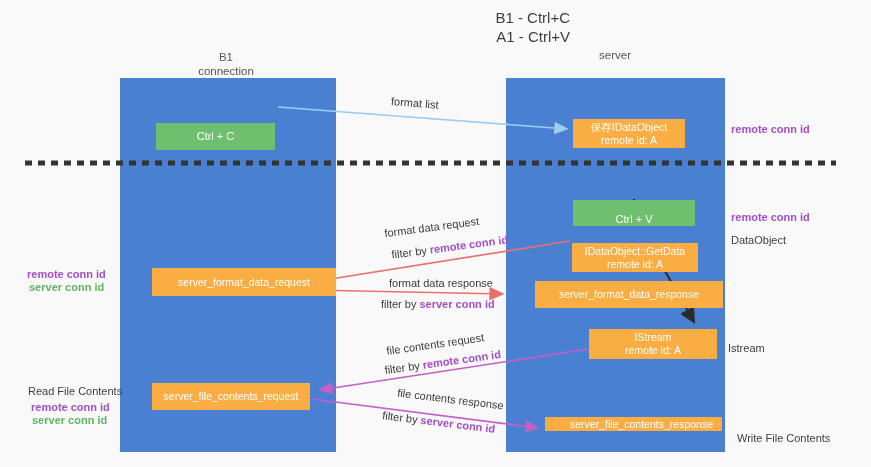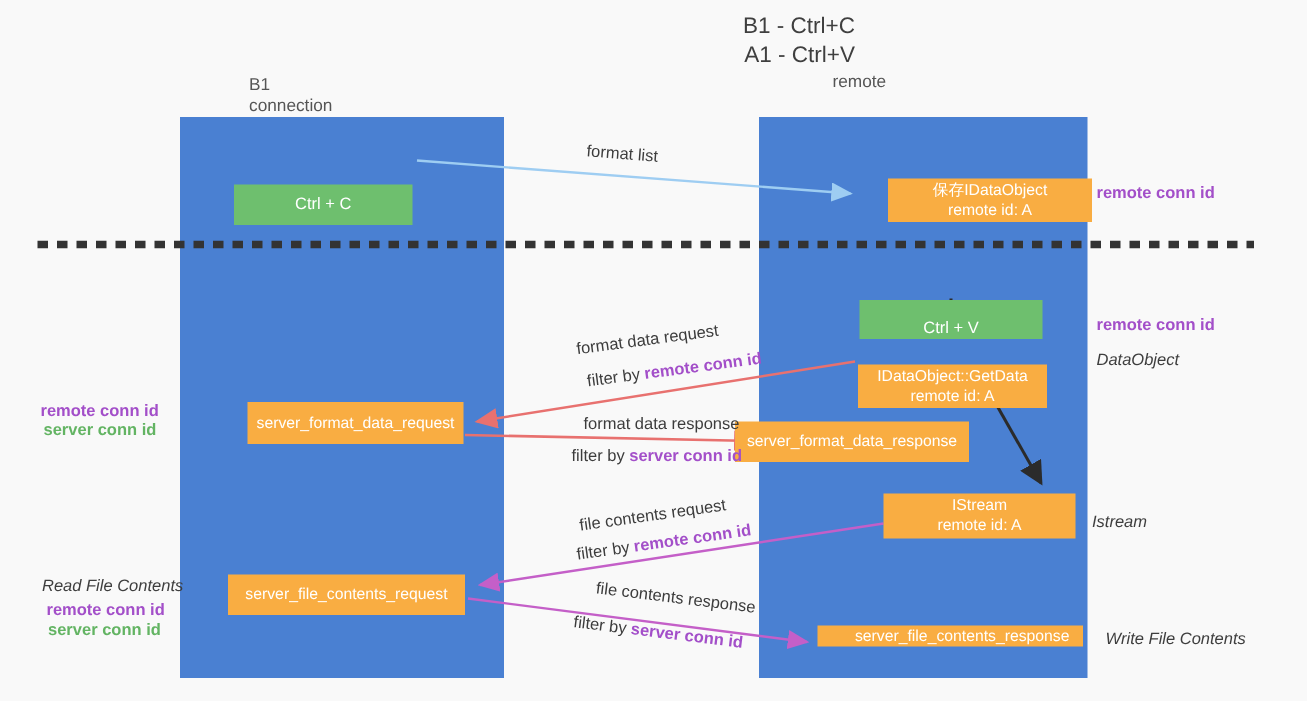--- a/index.html
+++ b/index.html
@@ -12,7 +12,7 @@
   #lane-left  { left:120px; width:216px; }
   #lane-right { left:506px; width:219px; }
 
-  .lane-header { position:absolute; width:120px; text-align:left; font-size:11.5px;
+  .lane-header { position:absolute; width:120px; text-align:center; font-size:11.5px;
                  color:#555; line-height:14px; }
 
   svg.layer { position:absolute; left:0; top:0; z-index:3; }

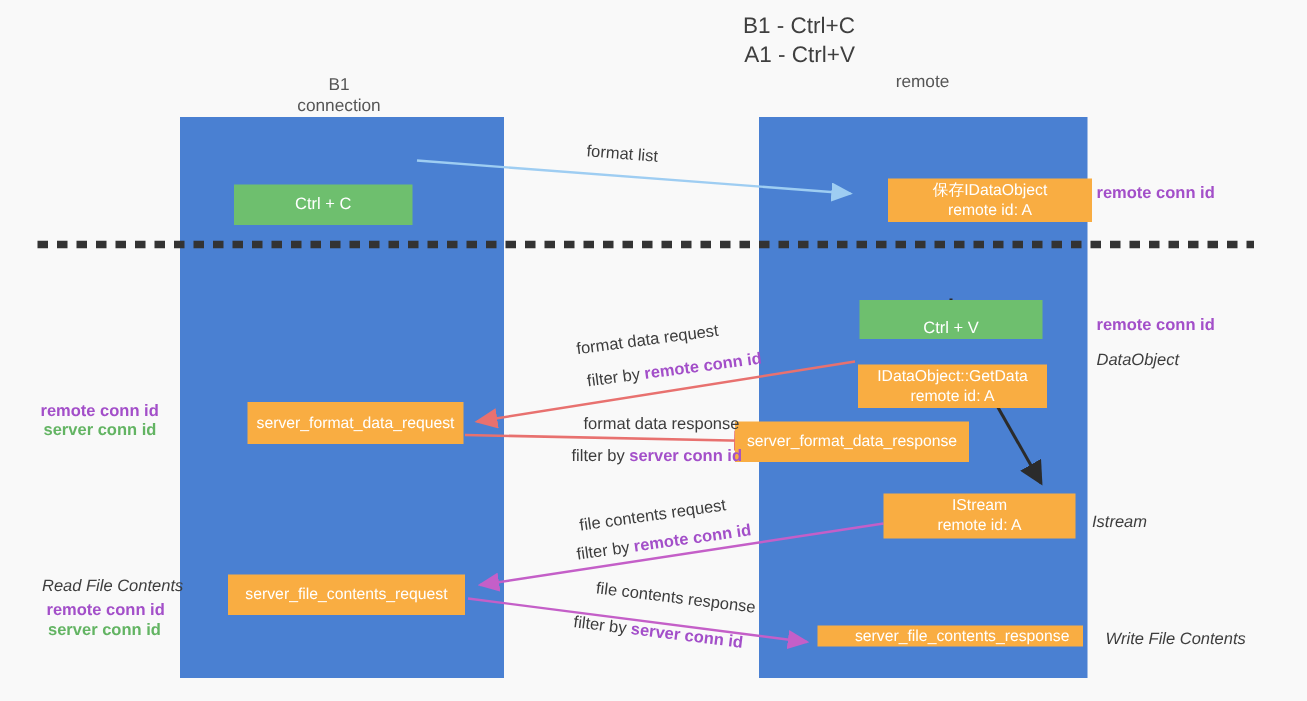--- a/index.html
+++ b/index.html
@@ -56,7 +56,7 @@
     <div>connection</div>
   </div>
   <div class="lane-header" style="left:555px; top:48px;">
-    <div>remote</div>
+    <div>server</div>
   </div>
 
   <div class="lane" id="lane-left"></div>

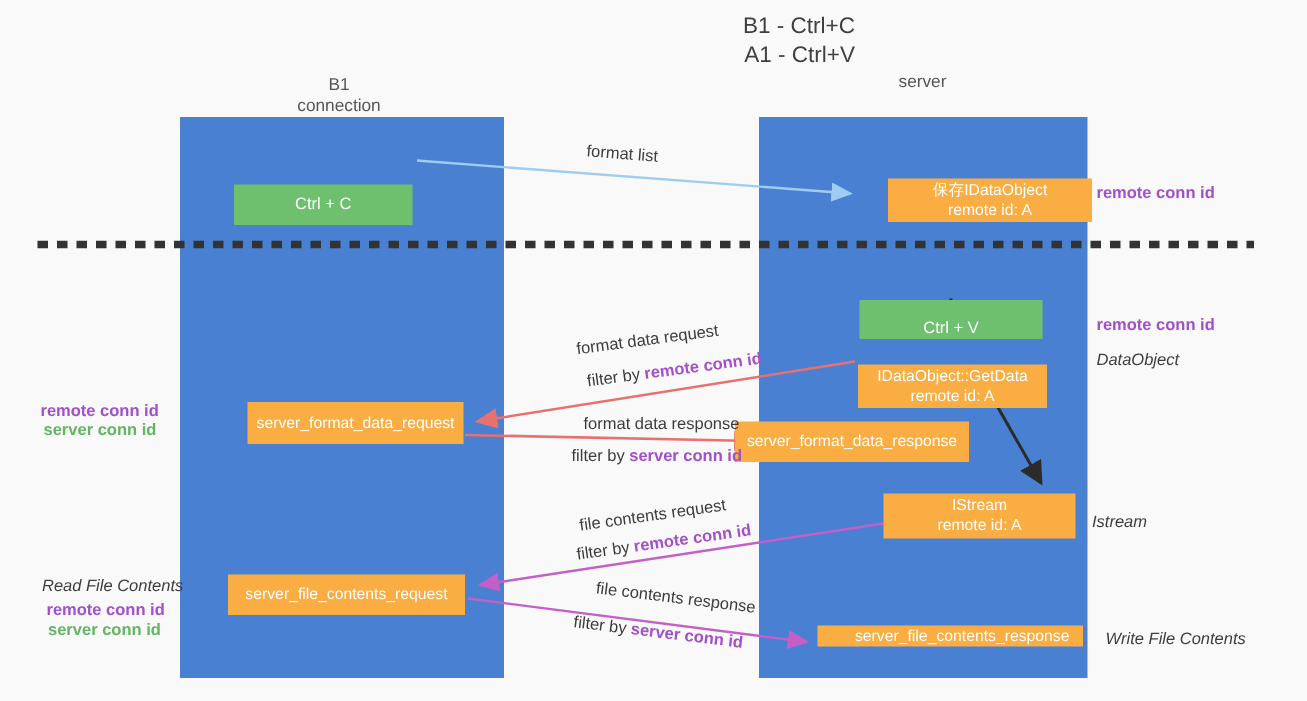--- a/index.html
+++ b/index.html
@@ -91,7 +91,7 @@
     <div>Ctrl + C</div>
   </div>
 
-  <div class="box orange small" style="left:592px; top:119px; width:136px; height:29px;">
+  <div class="box orange small" style="left:573px; top:119px; width:112px; height:29px;">
     <div>保存IDataObject</div>
     <div>remote id: A</div>
   </div>

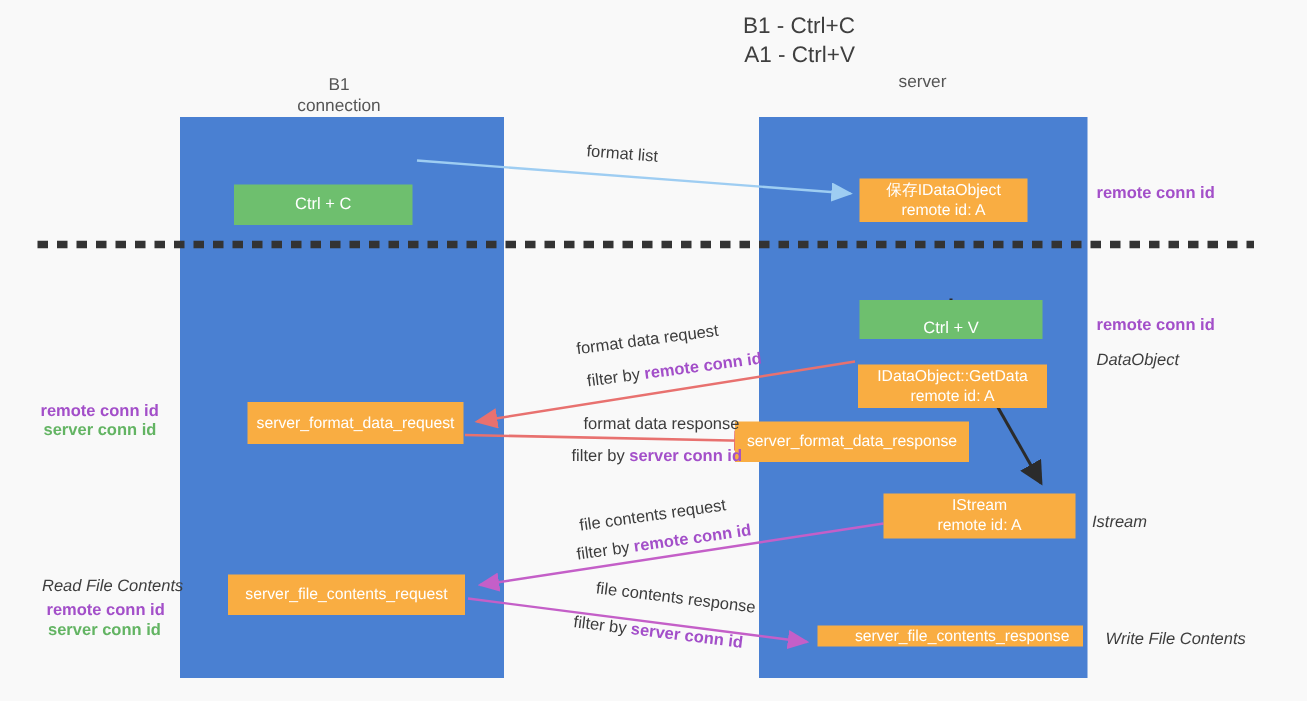--- a/index.html
+++ b/index.html
@@ -29,7 +29,7 @@
   .ann { position:absolute; z-index:5; font-size:11px; white-space:nowrap; }
   .ann.purple { color:var(--text-purple,#a34fc9); font-weight:bold; }
   .ann.greenTxt { color:var(--text-green,#63b463); font-weight:bold; }
-  .ann.dark { color:#3e3e3e;font-style:italic; }
+  .ann.dark { color:#3e3e3e; }
 
   line.blue  { stroke:var(--arrow-blue,#9ecdf2);    stroke-width:1.6; }
   line.black { stroke:var(--arrow-black,#2b2b2b);   stroke-width:2;   }

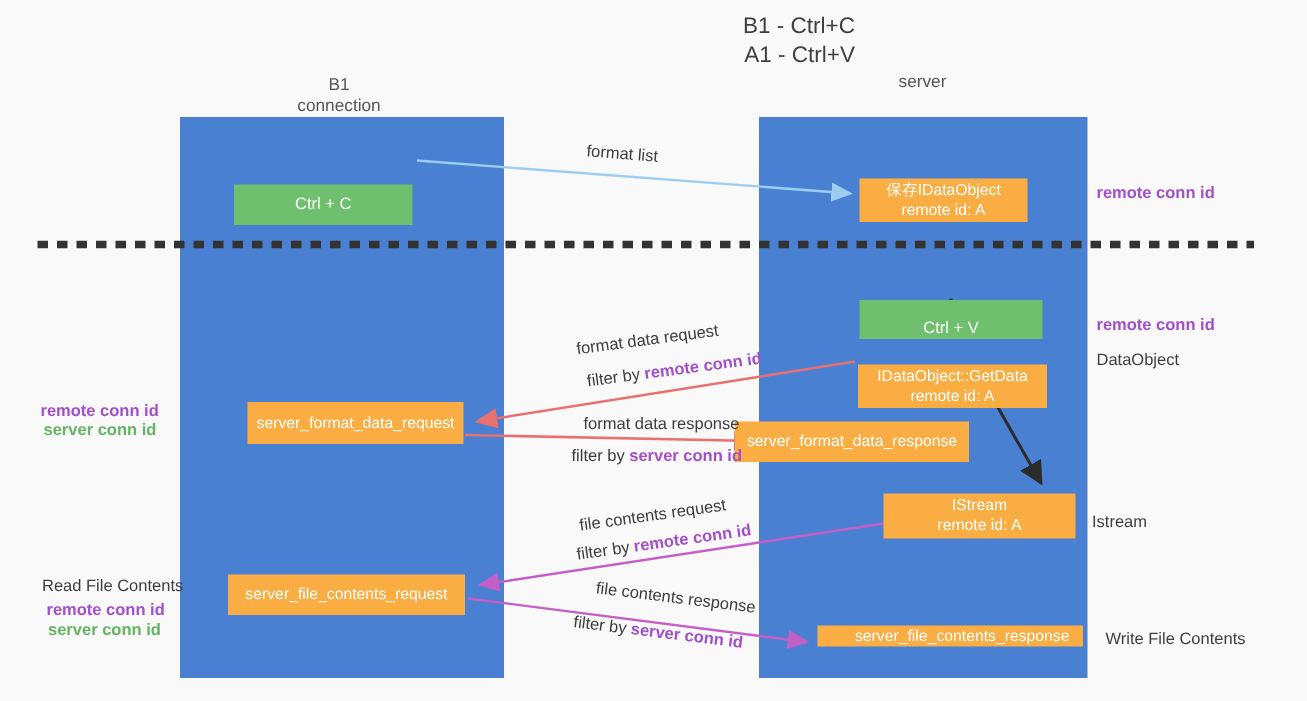--- a/index.html
+++ b/index.html
@@ -105,7 +105,7 @@
     <div>remote id: A</div>
   </div>
 
-  <div class="box orange small" style="left:165px; top:268px; width:144px; height:28px;">
+  <div class="box orange small" style="left:152px; top:268px; width:184px; height:28px;">
     <div>server_format_data_request</div>
   </div>
 

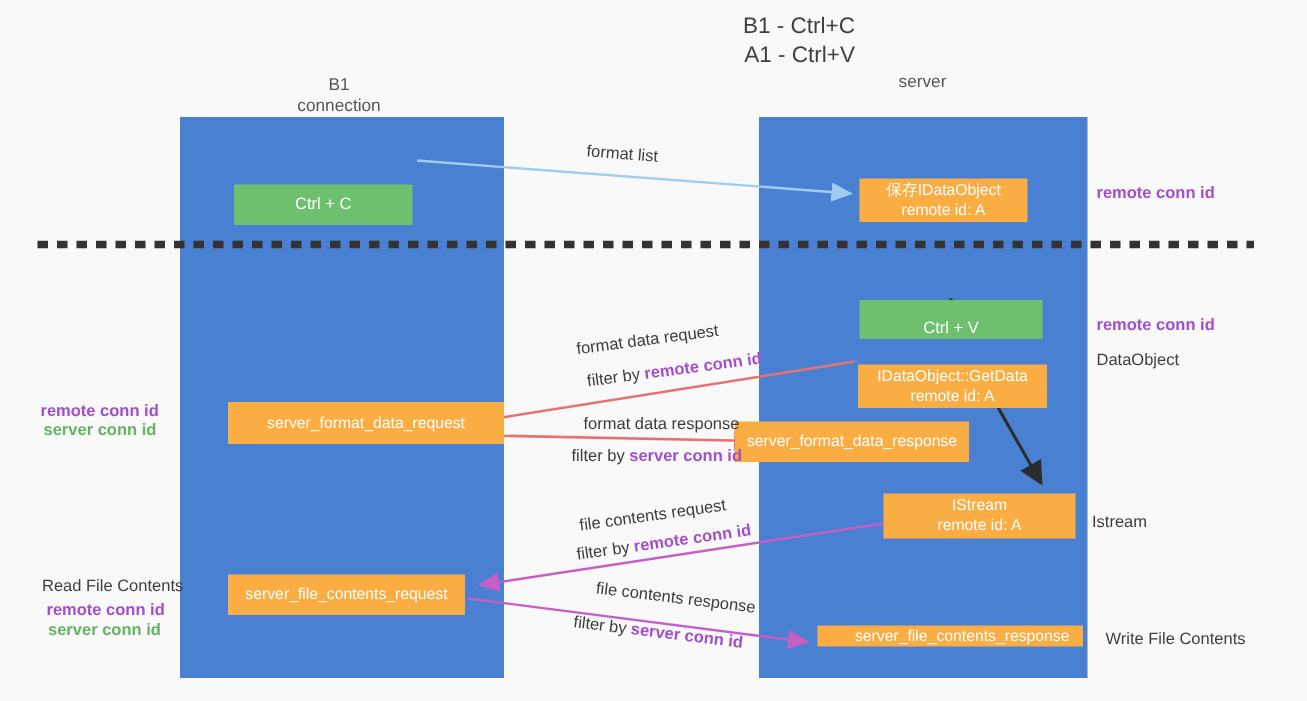--- a/index.html
+++ b/index.html
@@ -109,7 +109,7 @@
     <div>server_format_data_request</div>
   </div>
 
-  <div class="box orange small" style="left:490px; top:281px; width:156px; height:27px;">
+  <div class="box orange small" style="left:535px; top:281px; width:188px; height:27px;">
     <div>server_format_data_response</div>
   </div>
 

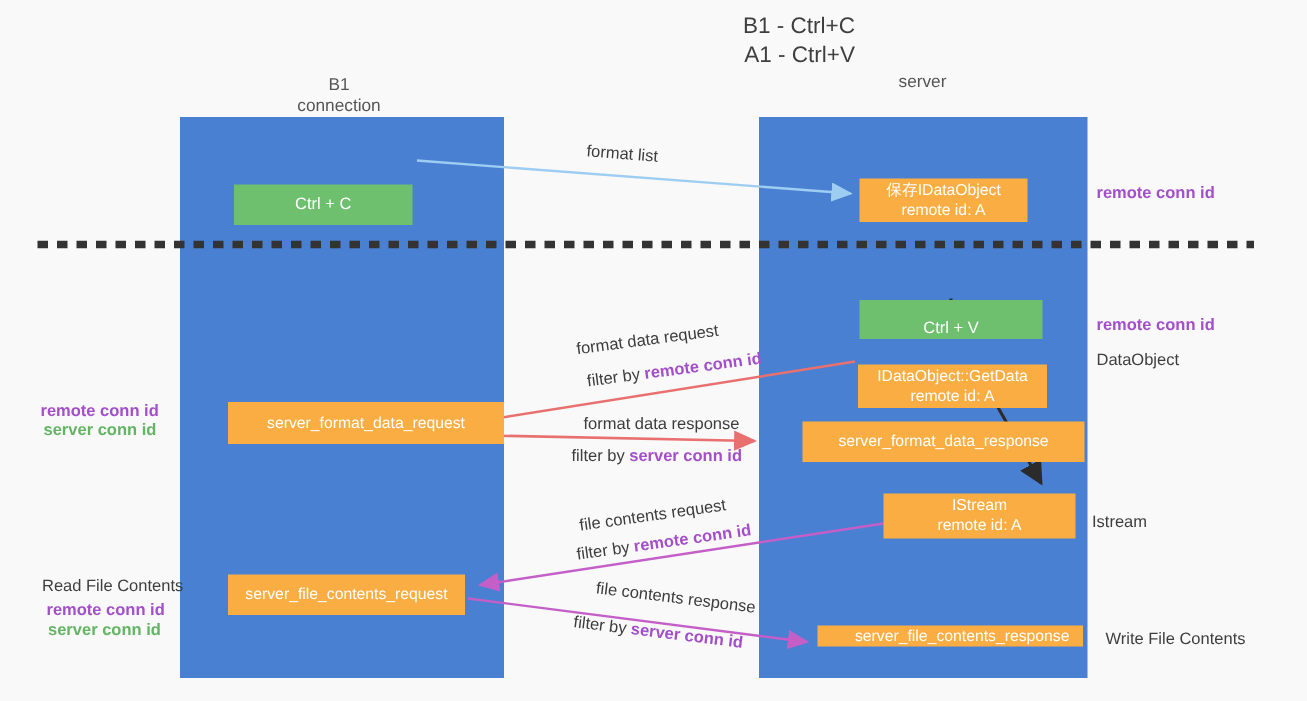--- a/index.html
+++ b/index.html
@@ -158,7 +158,7 @@
   <div class="ann purple" style="left:731px; top:211px;">remote conn id</div>
   <div class="ann dark" style="left:731px; top:234px;">DataObject</div>
   <div class="ann dark" style="left:728px; top:342px;">Istream</div>
-  <div class="ann dark" style="left:737px; top:420px;">Write File Contents</div>
+  <div class="ann dark" style="left:737px; top:432px;">Write File Contents</div>
 
 </div>
 

